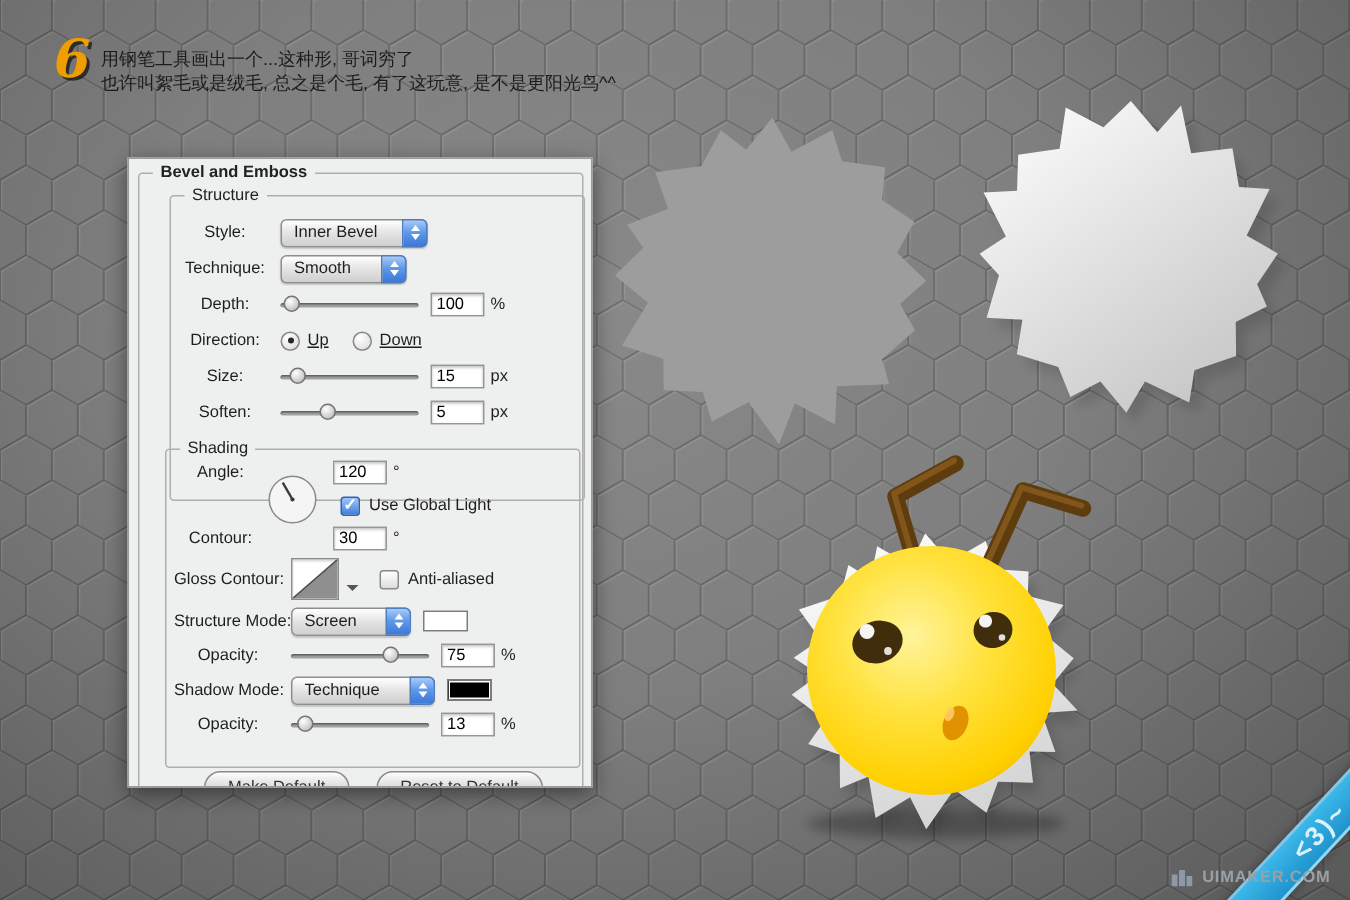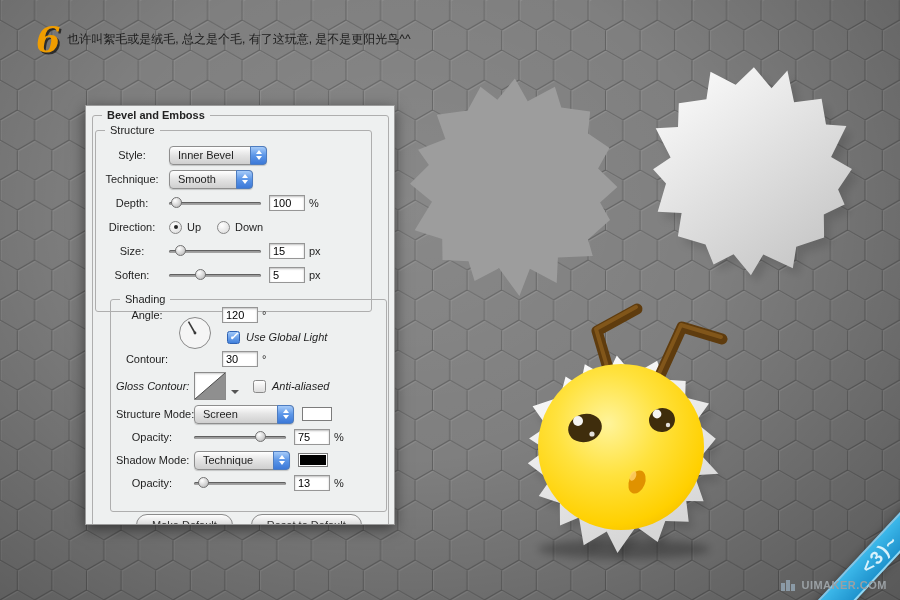--- a/index.html
+++ b/index.html
@@ -139,6 +139,7 @@
 <div class="tutorial">
   <span class="step-num">6</span>
   <div class="t-lines">
+    <div><span>用钢笔工具画出一个...这种形, 哥词穷了</span></div>
     <div><span>也许叫絮毛或是绒毛, 总之是个毛, 有了这玩意, 是不是更阳光鸟^^</span></div>
   </div>
 </div>

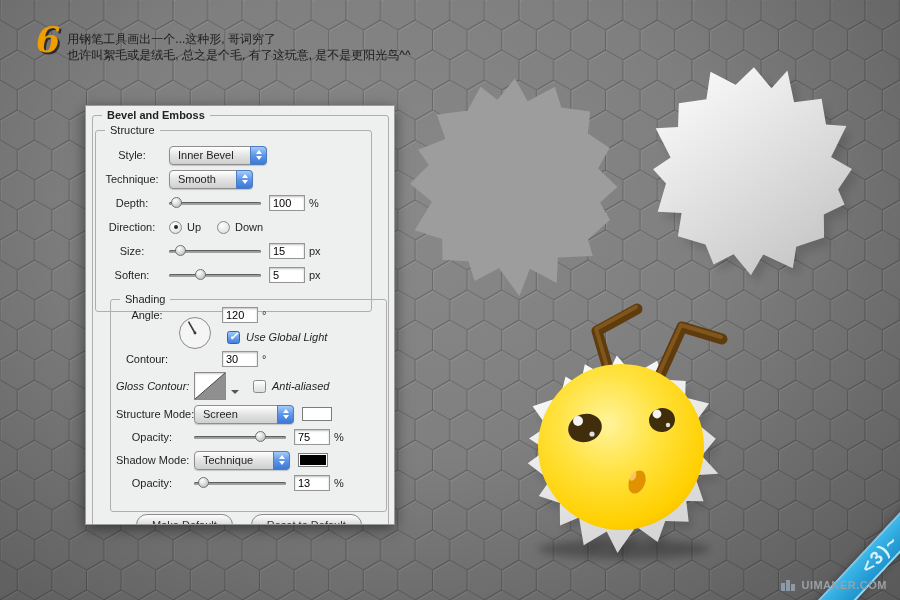--- a/index.html
+++ b/index.html
@@ -22,7 +22,7 @@
   .group-title{position:absolute;top:-7px;left:9px;background:#eef0f0;padding:0 5px;font-size:11px;color:#222;white-space:nowrap;}
   .group-title.bold{font-weight:bold;}
   .outer{left:6px;top:9px;width:297px;height:440px;}
-  .structure-box{left:2px;top:14px;width:277px;height:182px;padding:12px 4px 0 5px;}
+  .structure-box{left:20px;top:14px;width:277px;height:204px;padding:12px 4px 0 5px;}
   .shading-box{left:17px;top:183px;width:277px;height:213px;padding:4px 4px 0 5px;}
   .row{display:flex;align-items:center;height:24px;}
   .shading-box .row{height:22px;}

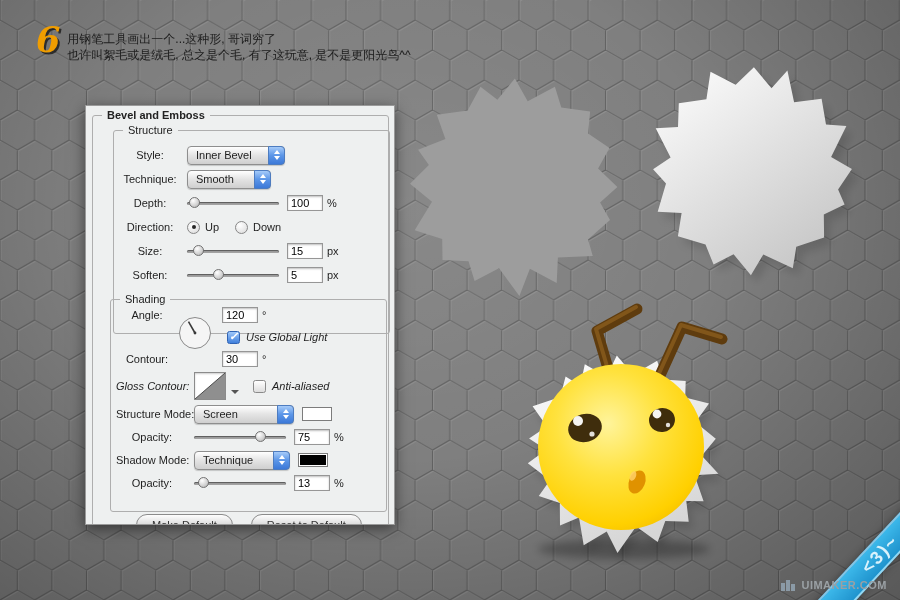--- a/index.html
+++ b/index.html
@@ -48,7 +48,7 @@
   .radio{width:13px;height:13px;border-radius:50%;border:1px solid #878787;flex:none;
     background:radial-gradient(circle at 35% 30%,#fff,#d8d8d8);display:inline-block;position:relative;margin-right:5px;}
   .radio.checked::after{content:"";position:absolute;left:3.5px;top:3.5px;width:4px;height:4px;border-radius:50%;background:#262626;}
-  .radio-lbl{margin-right:16px;}
+  .radio-lbl{margin-right:16px;text-decoration:underline;}
   .checkbox{width:13px;height:13px;border:1px solid #8a8a8a;border-radius:2.5px;flex:none;
     background:linear-gradient(#fff,#ddd);display:inline-flex;align-items:center;justify-content:center;margin-right:6px;}
   .checkbox.checked{background:linear-gradient(#9ec7f9,#3f7fdc);border-color:#2f63b4;color:#fff;font-weight:bold;}

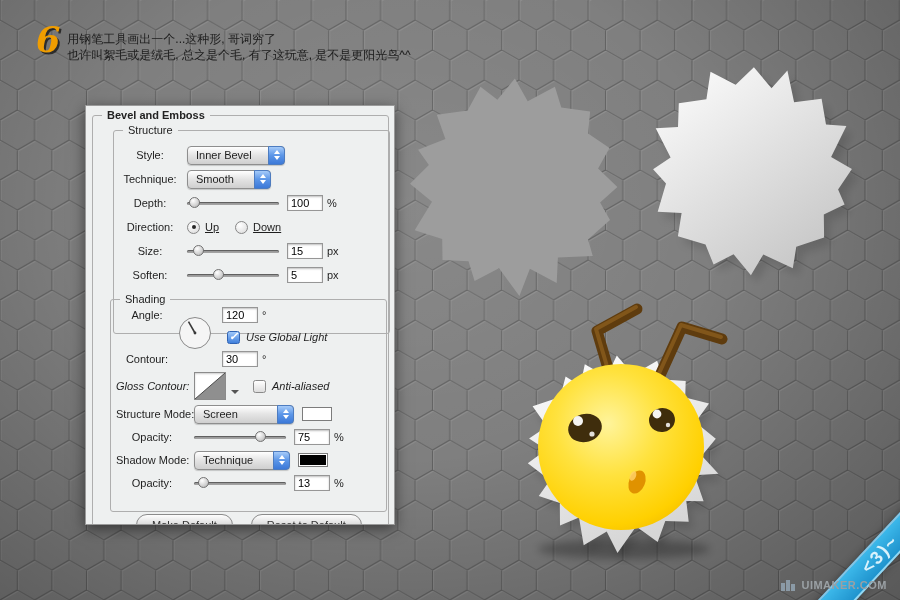--- a/index.html
+++ b/index.html
@@ -54,7 +54,7 @@
   .checkbox.checked{background:linear-gradient(#9ec7f9,#3f7fdc);border-color:#2f63b4;color:#fff;font-weight:bold;}
   .checkbox.checked::after{content:"✓";font-size:11px;margin-top:-1px;}
   .spacer38{width:38px;flex:none;}
-  .cb-row{margin-left:111px;font-style:italic;}
+  .cb-row{margin-left:111px;}
   .dial{position:absolute;left:66px;top:15px;width:36px;height:36px;}
   .contour-row{height:32px !important;font-style:italic;}
   .contour-well{width:32px;height:28px;border:1px solid #8b8b8b;background:#fff;flex:none;

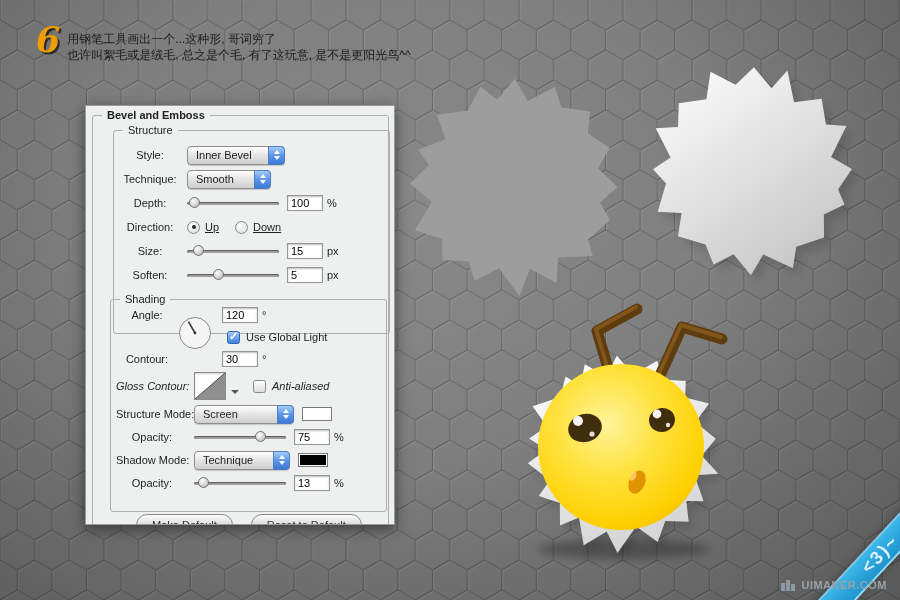--- a/index.html
+++ b/index.html
@@ -56,7 +56,7 @@
   .spacer38{width:38px;flex:none;}
   .cb-row{margin-left:111px;}
   .dial{position:absolute;left:66px;top:15px;width:36px;height:36px;}
-  .contour-row{height:32px !important;font-style:italic;}
+  .contour-row{height:32px !important;}
   .contour-well{width:32px;height:28px;border:1px solid #8b8b8b;background:#fff;flex:none;
     box-shadow:inset 0 1px 2px rgba(0,0,0,0.2);}
   .contour-arrow{width:0;height:0;border:4px solid transparent;border-top-color:#555;margin:16px 0 0 5px;flex:none;}

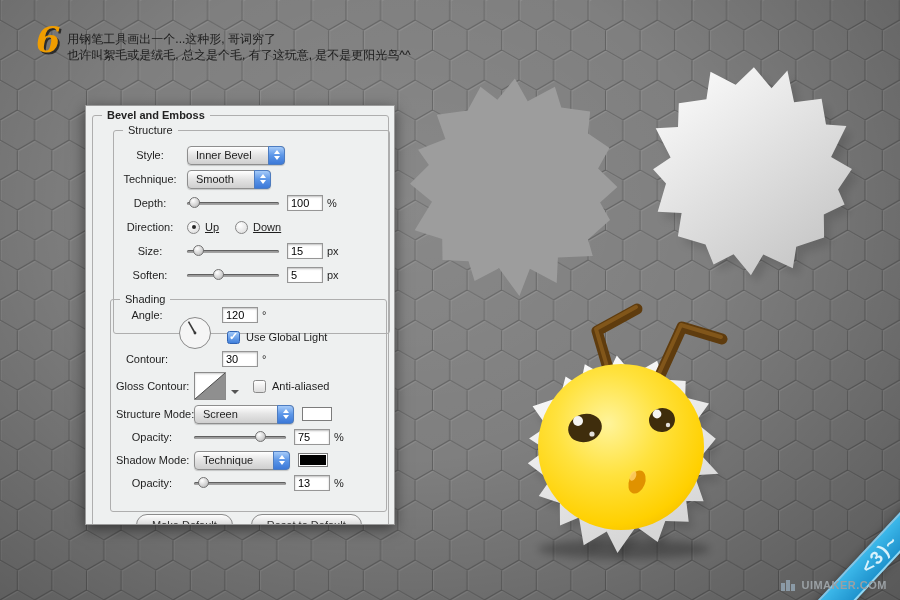--- a/index.html
+++ b/index.html
@@ -257,7 +257,7 @@
 
       <div class="row" style="height:24px">
         <span class="lbl w72">Structure Mode:</span>
-        <div class="mac-select" style="width:100px">
+        <div class="mac-select" style="width:80px">
           <span class="sel-text">Screen</span>
           <span class="stepper">
               <i class="tri-up"></i>

